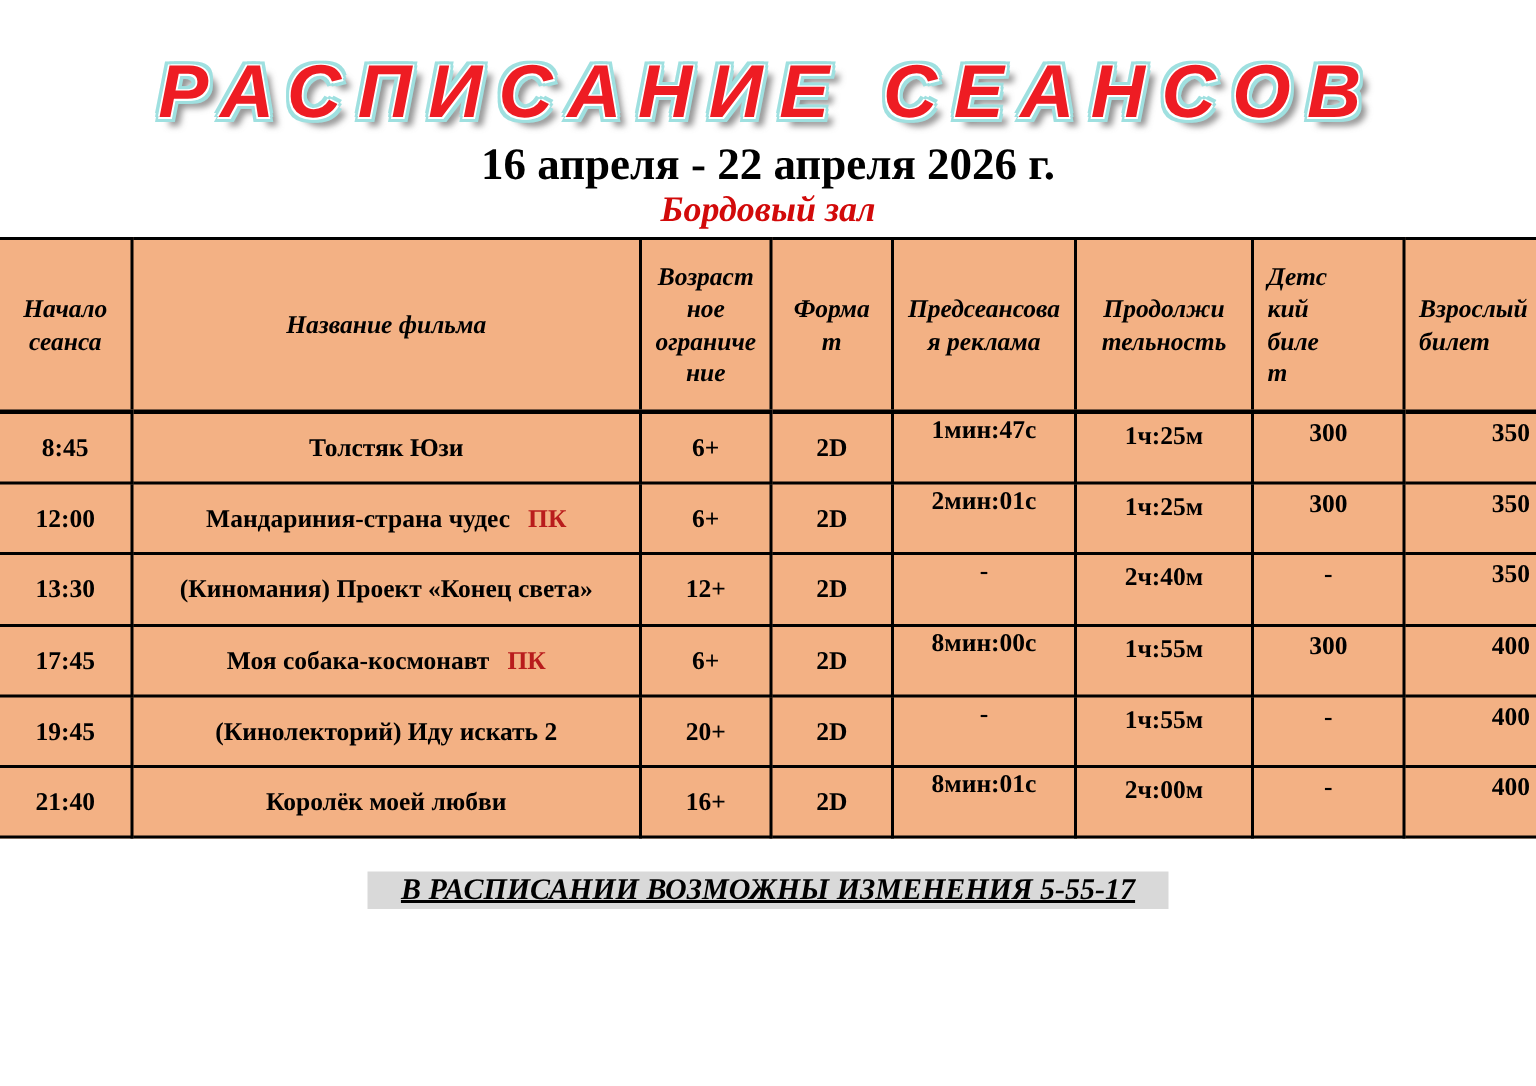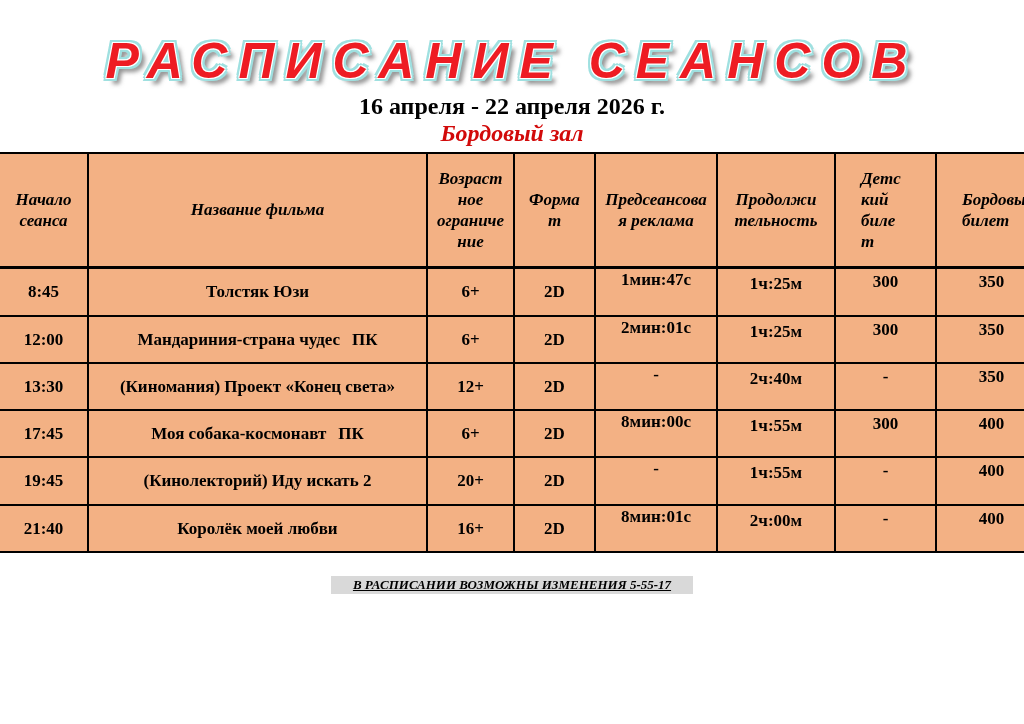--- a/index.html
+++ b/index.html
@@ -33,7 +33,7 @@
   .date-range {
     margin-top: 4px;
     font-weight: bold;
-    font-size: 24px;
+    font-size: 30px;
     line-height: 1.1;
     color: #000000;
   }

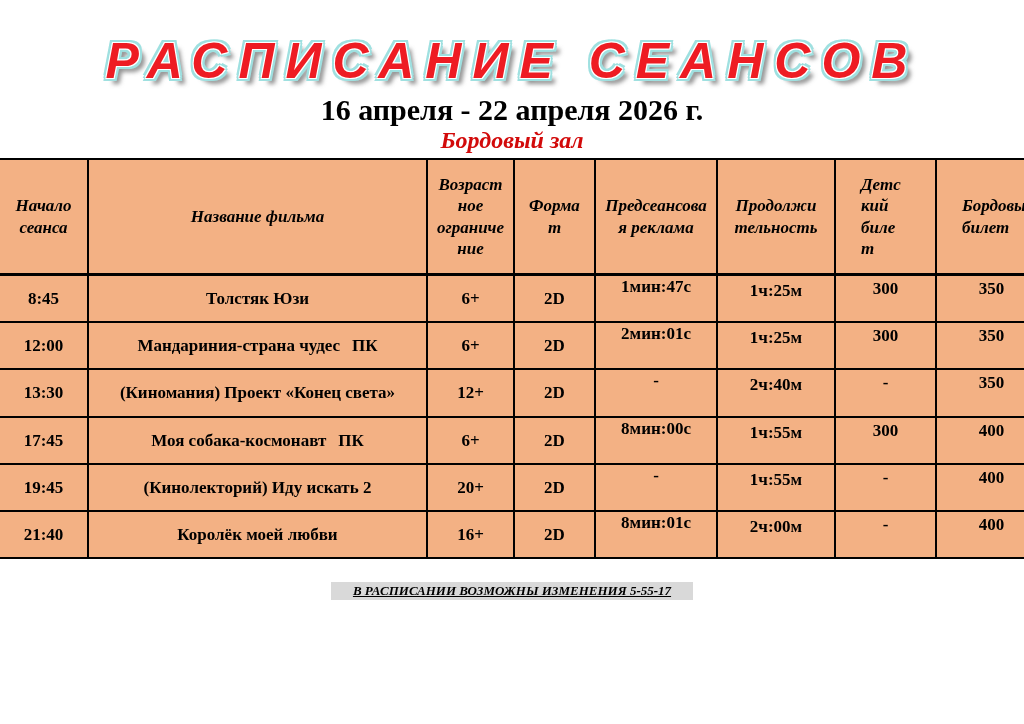--- a/index.html
+++ b/index.html
@@ -78,7 +78,7 @@
   col.w7 { width: 101px; } col.w8 { width: 88px; }
 
   
-  thead th.c7, thead th.c8 { text-align: left; padding-left: 25px; }
+  thead th.c7, thead th.c8 { text-align: left; padding-left: 9px; }
 
   
   tbody td.c5 { vertical-align: top; padding-top: 0; }

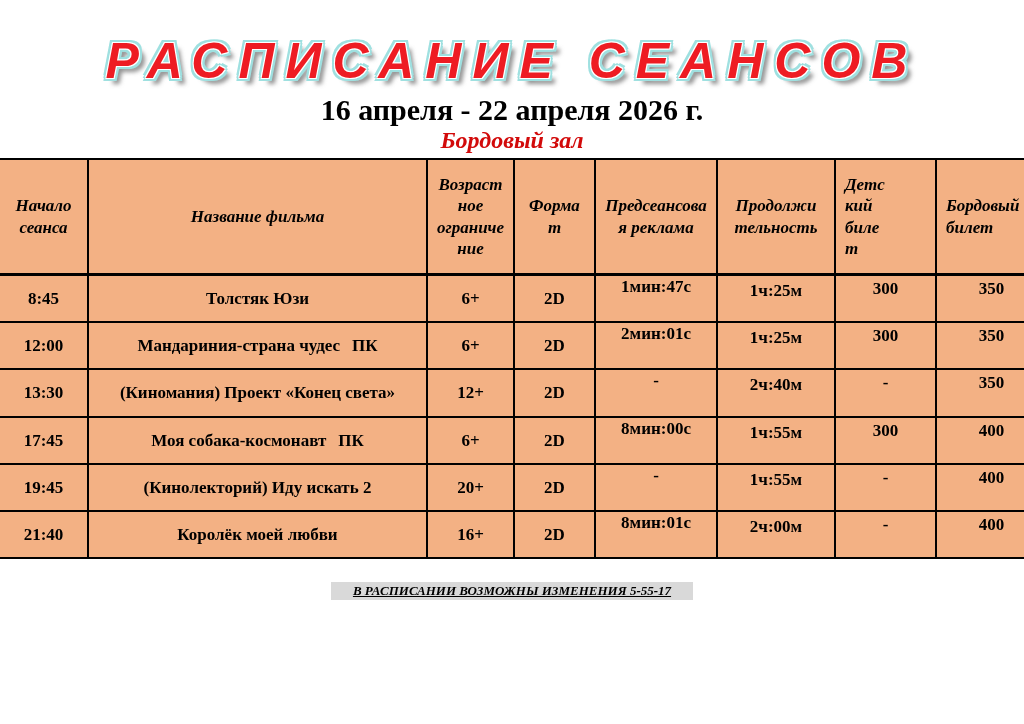--- a/index.html
+++ b/index.html
@@ -145,7 +145,7 @@
 кий
 биле
 т</th>
-          <th class="c8">Бордовый
+          <th class="c8">Взрослый
 билет</th>
         </tr>
     </thead>

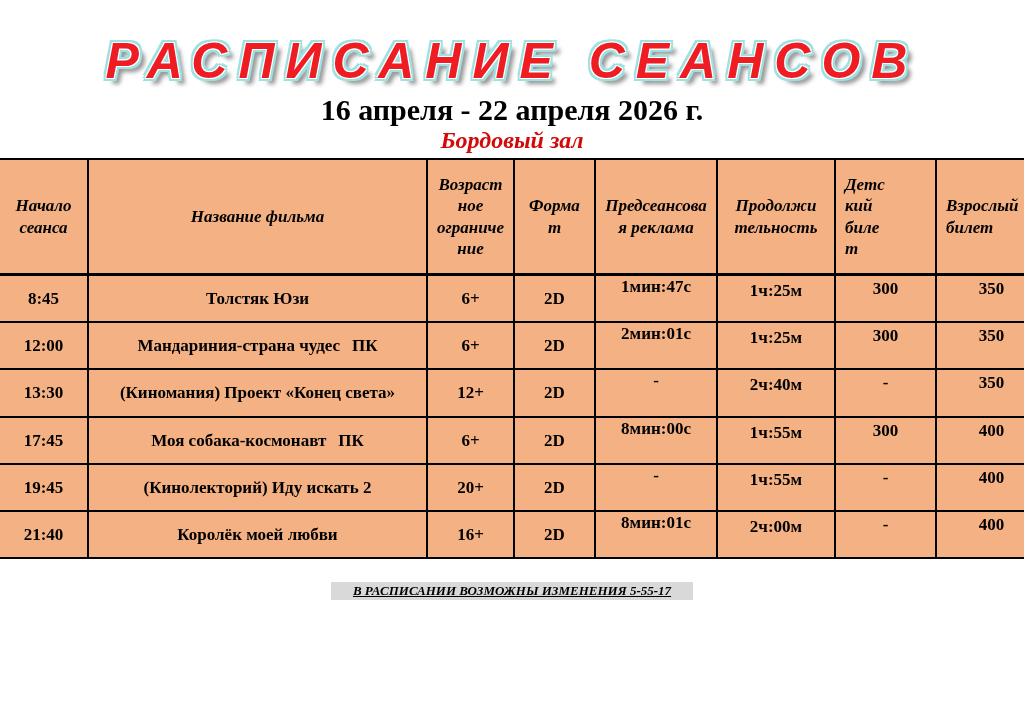--- a/index.html
+++ b/index.html
@@ -84,7 +84,7 @@
   tbody td.c5 { vertical-align: top; padding-top: 0; }
   tbody td.c6 { vertical-align: bottom; padding-bottom: 20px; }
   tbody td.c7 { vertical-align: bottom; padding-bottom: 22px; }
-  tbody td.c8 { vertical-align: top; text-align: center; padding-left: 26px; padding-top: 2px; }
+  tbody td.c8 { vertical-align: top; text-align: right; padding-left: 26px; padding-top: 2px; }
 
   .tag {
     color: #000000;

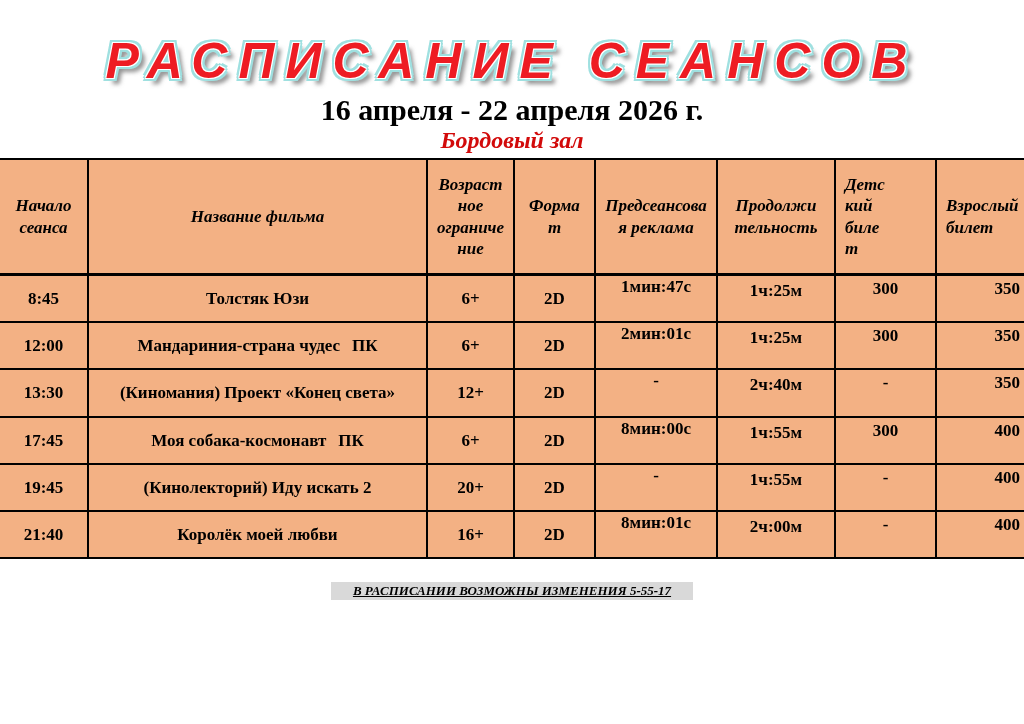--- a/index.html
+++ b/index.html
@@ -87,7 +87,7 @@
   tbody td.c8 { vertical-align: top; text-align: right; padding-left: 26px; padding-top: 2px; }
 
   .tag {
-    color: #000000;
+    color: #b91c1c;
     margin-left: 12px;
   }
 

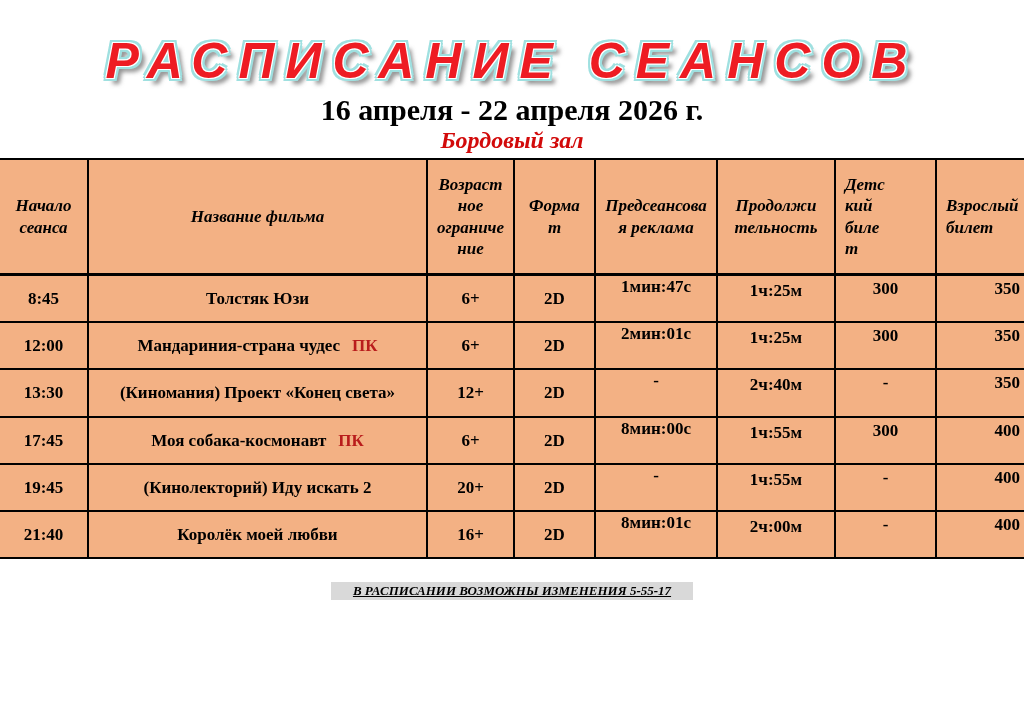--- a/index.html
+++ b/index.html
@@ -99,7 +99,7 @@
     padding: 1px 22px;
     font-weight: bold;
     font-style: italic;
-    font-size: 13px;
+    font-size: 20px;
     color: #000000;
     text-decoration: underline;
   }

